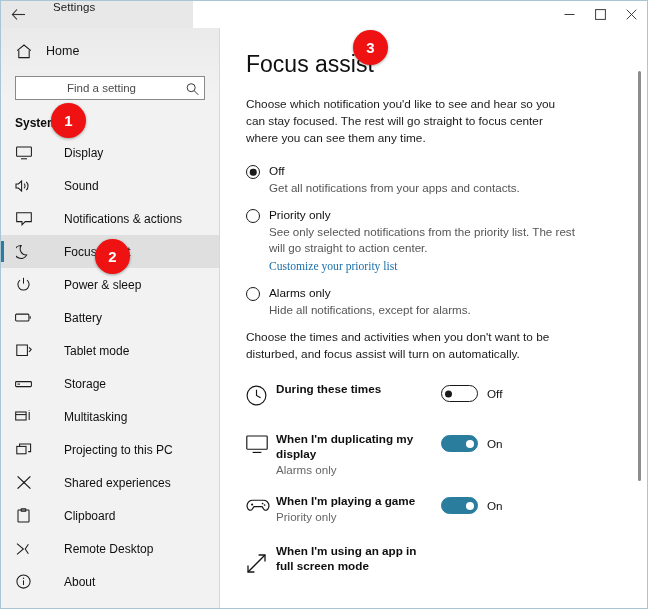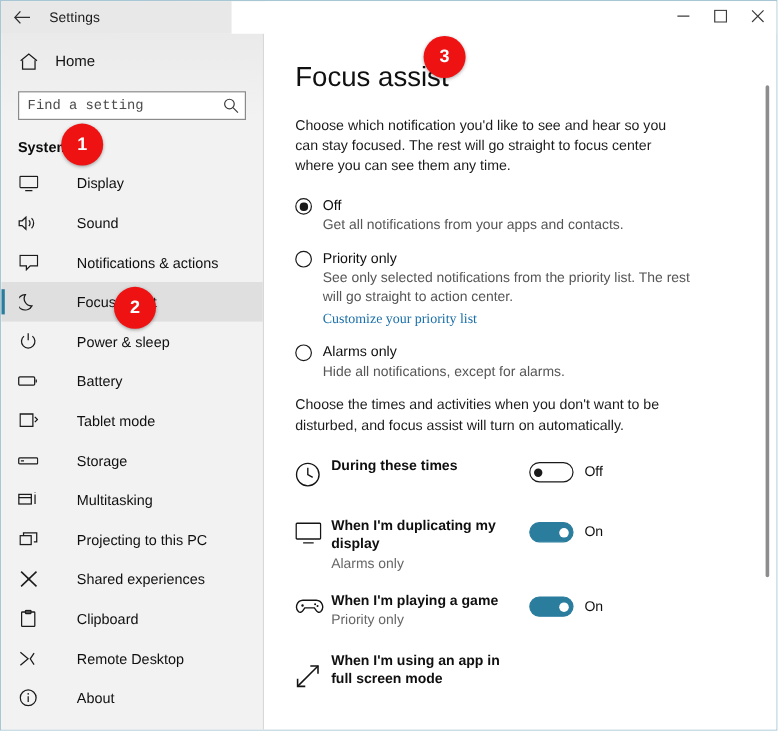--- a/index.html
+++ b/index.html
@@ -32,8 +32,8 @@
   .tb-left {
     width: 192px;
     display: flex;
-    align-items: center;
     background: #e8e8e8;
+    gap: 12px;
   }
   .back-btn {
     width: 34px; height: 27px;

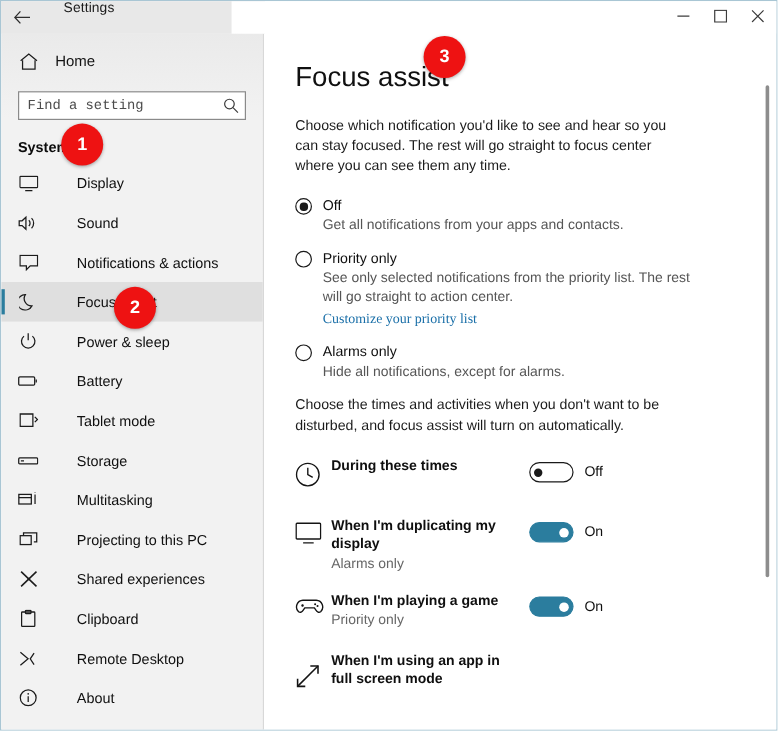--- a/index.html
+++ b/index.html
@@ -102,9 +102,10 @@
     height: 100%;
     padding: 0 24px 0 7px;
     font-size: 11.5px;
-    font-family: Liberation Mono, monospace;
+    font-family: Liberation Sans, sans-serif;
     color: #1a1a1a;
     background: transparent;
+    text-align: center;
   }
   .search-box input::placeholder { color: #4c4c4c; }
   .search-ico {

